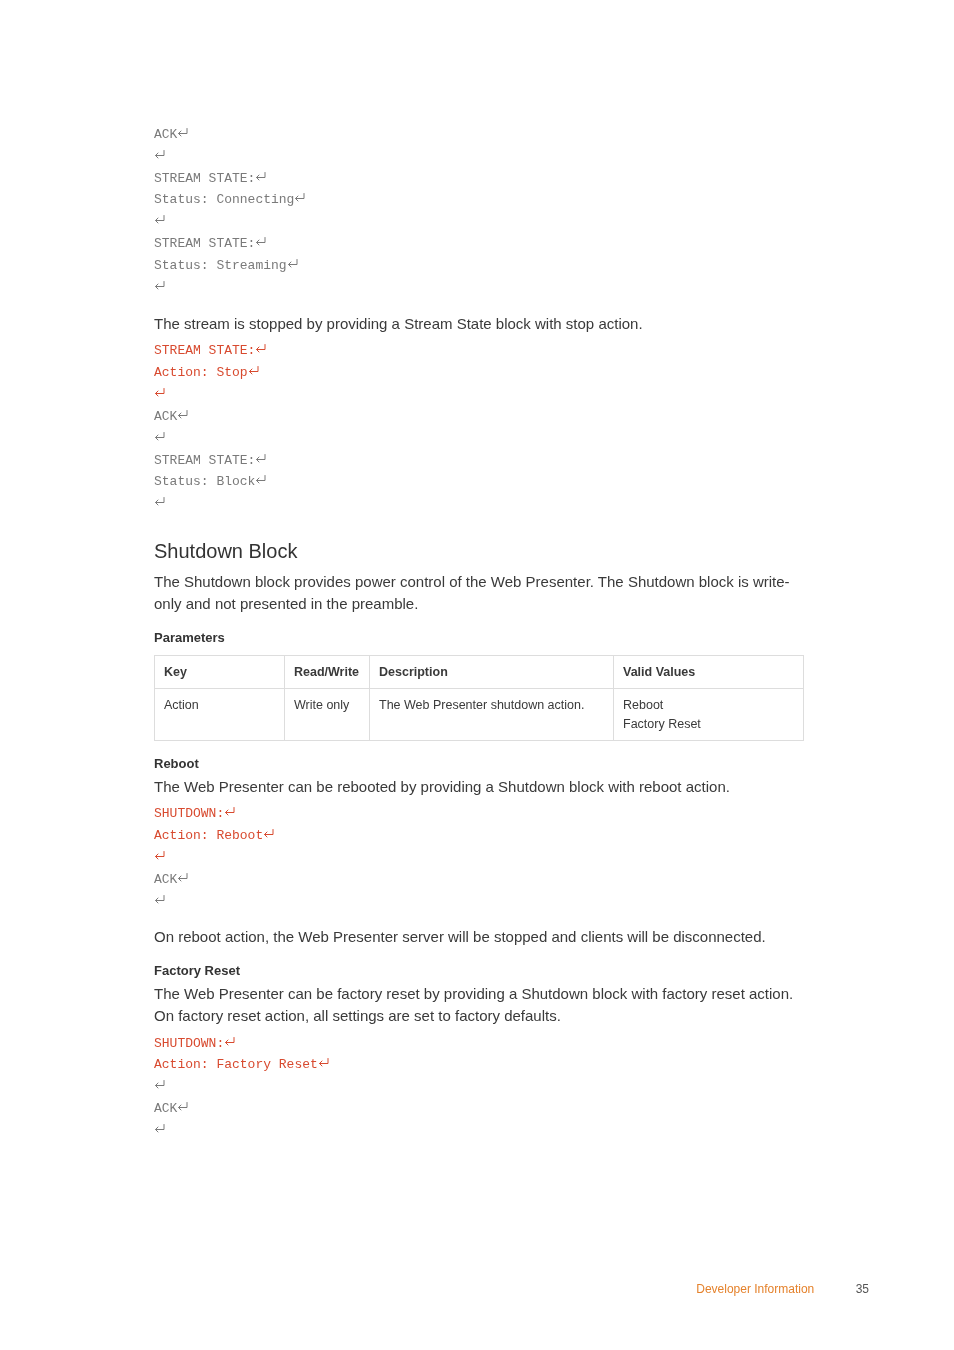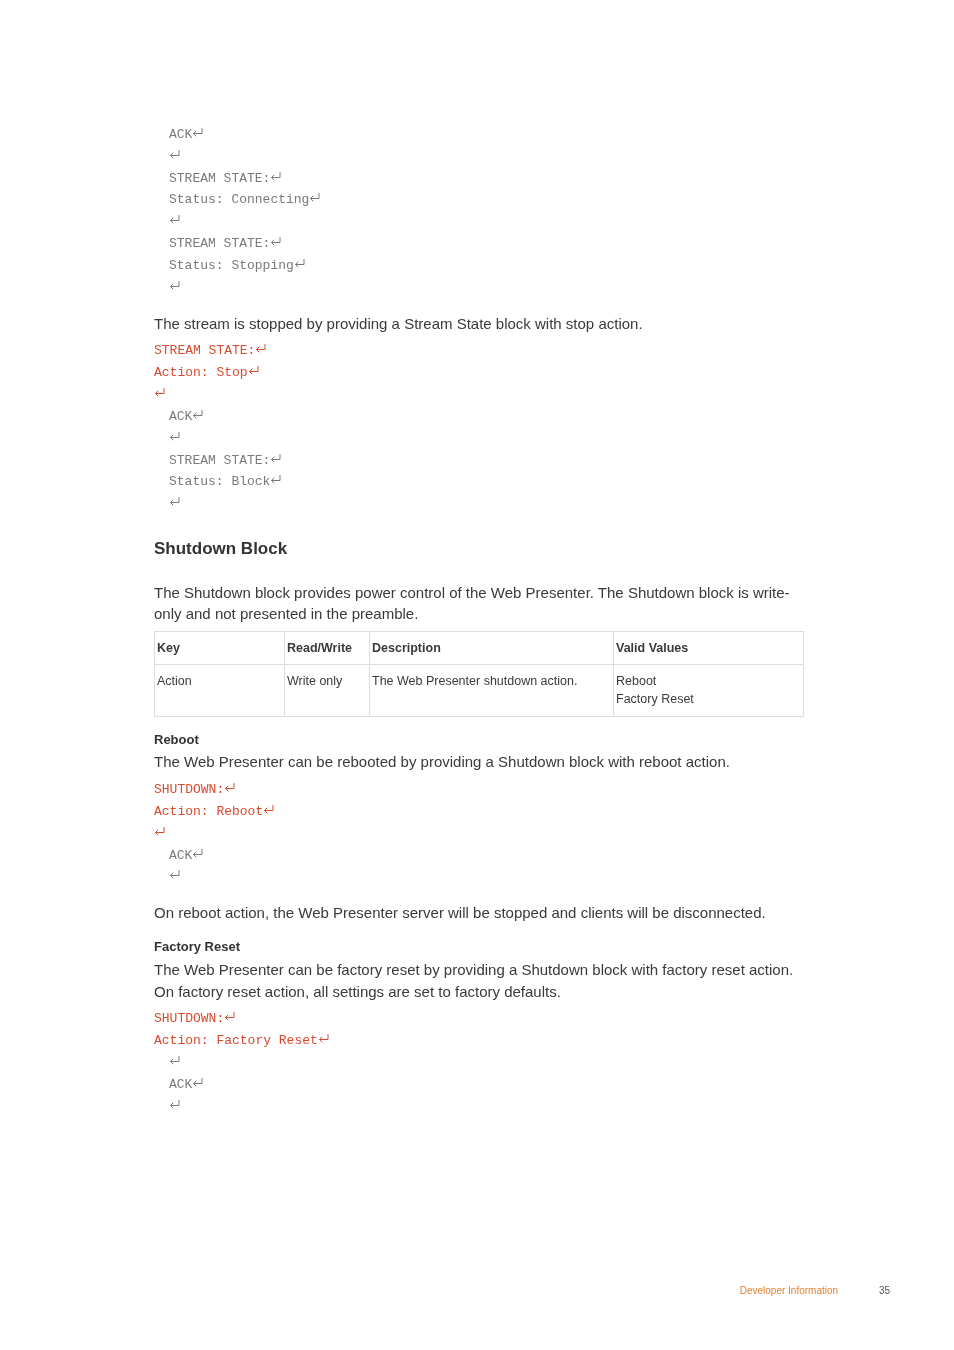--- a/index.html
+++ b/index.html
@@ -24,7 +24,7 @@
     margin: 6px 0 14px 0;
   }
   .code-line { white-space: pre; }
-  .code-gray { color: #7a7a7a; margin-left: 15px; }
+  .code-gray { color: #7a7a7a; }
   .code-red  { color: #d84a2f; }
   .ret {
     display: inline-block;

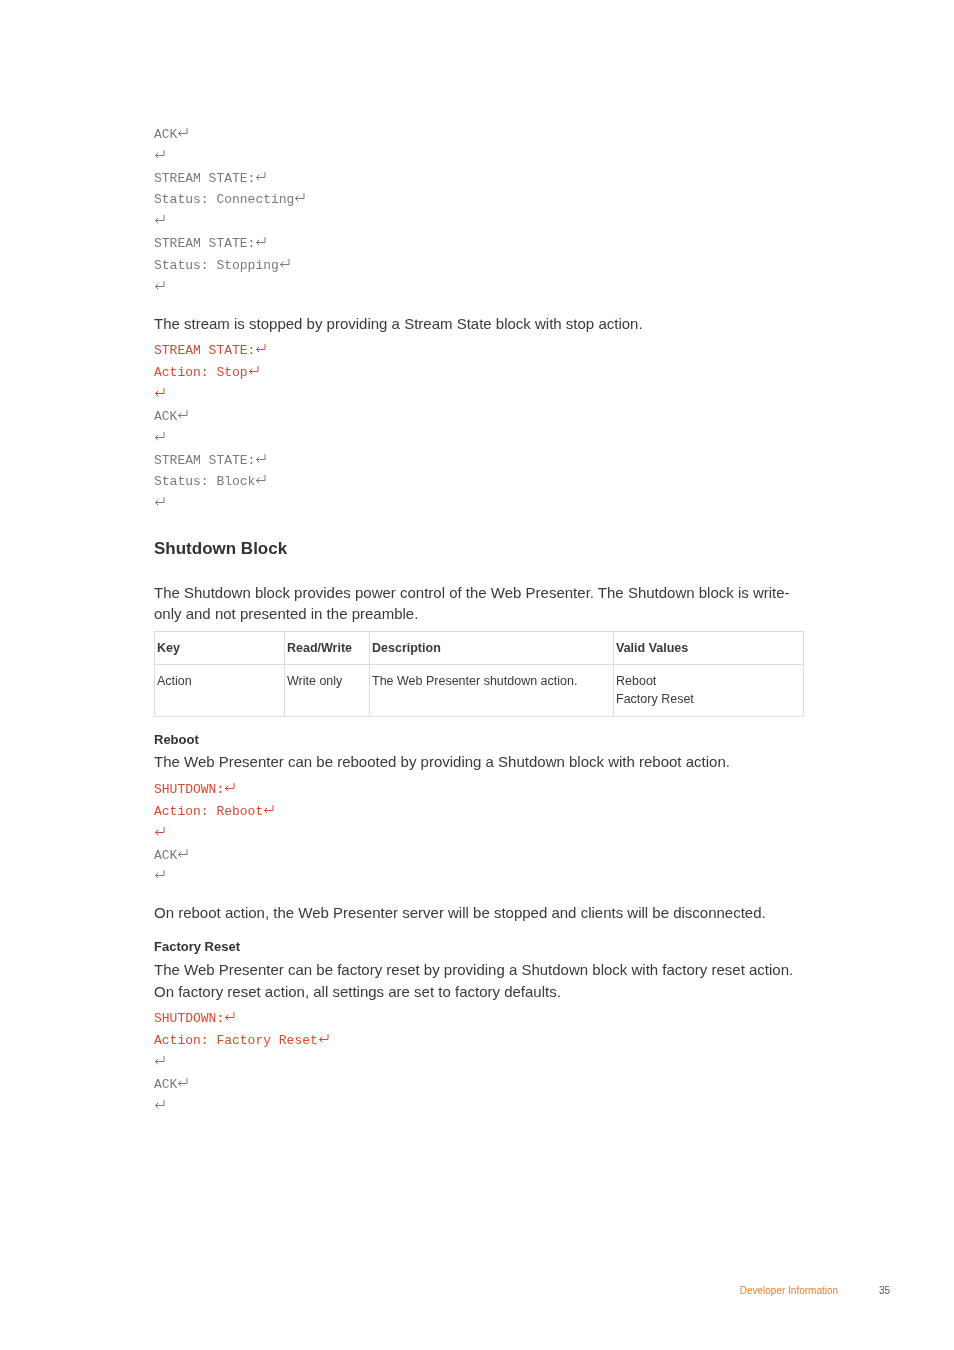--- a/index.html
+++ b/index.html
@@ -108,7 +108,7 @@
       <div class="code-line code-gray"><span>STREAM STATE:</span><span class="ret"><svg width="12" height="10" viewBox="0 0 12 10">
             <path d="M3 8 L0.5 5.5 L3 3 M0.8 5.5 L9 5.5 L9 0.5" fill="none" stroke="#7a7a7a" stroke-width="1" stroke-linecap="round" stroke-linejoin="round"></path>
           </svg></span></div>
-      <div class="code-line code-gray"><span>Status: Stopping</span><span class="ret"><svg width="12" height="10" viewBox="0 0 12 10">
+      <div class="code-line code-gray"><span>Status: Streaming</span><span class="ret"><svg width="12" height="10" viewBox="0 0 12 10">
             <path d="M3 8 L0.5 5.5 L3 3 M0.8 5.5 L9 5.5 L9 0.5" fill="none" stroke="#7a7a7a" stroke-width="1" stroke-linecap="round" stroke-linejoin="round"></path>
           </svg></span></div>
       <div class="code-line code-gray"><span class="ret"><svg width="12" height="10" viewBox="0 0 12 10">

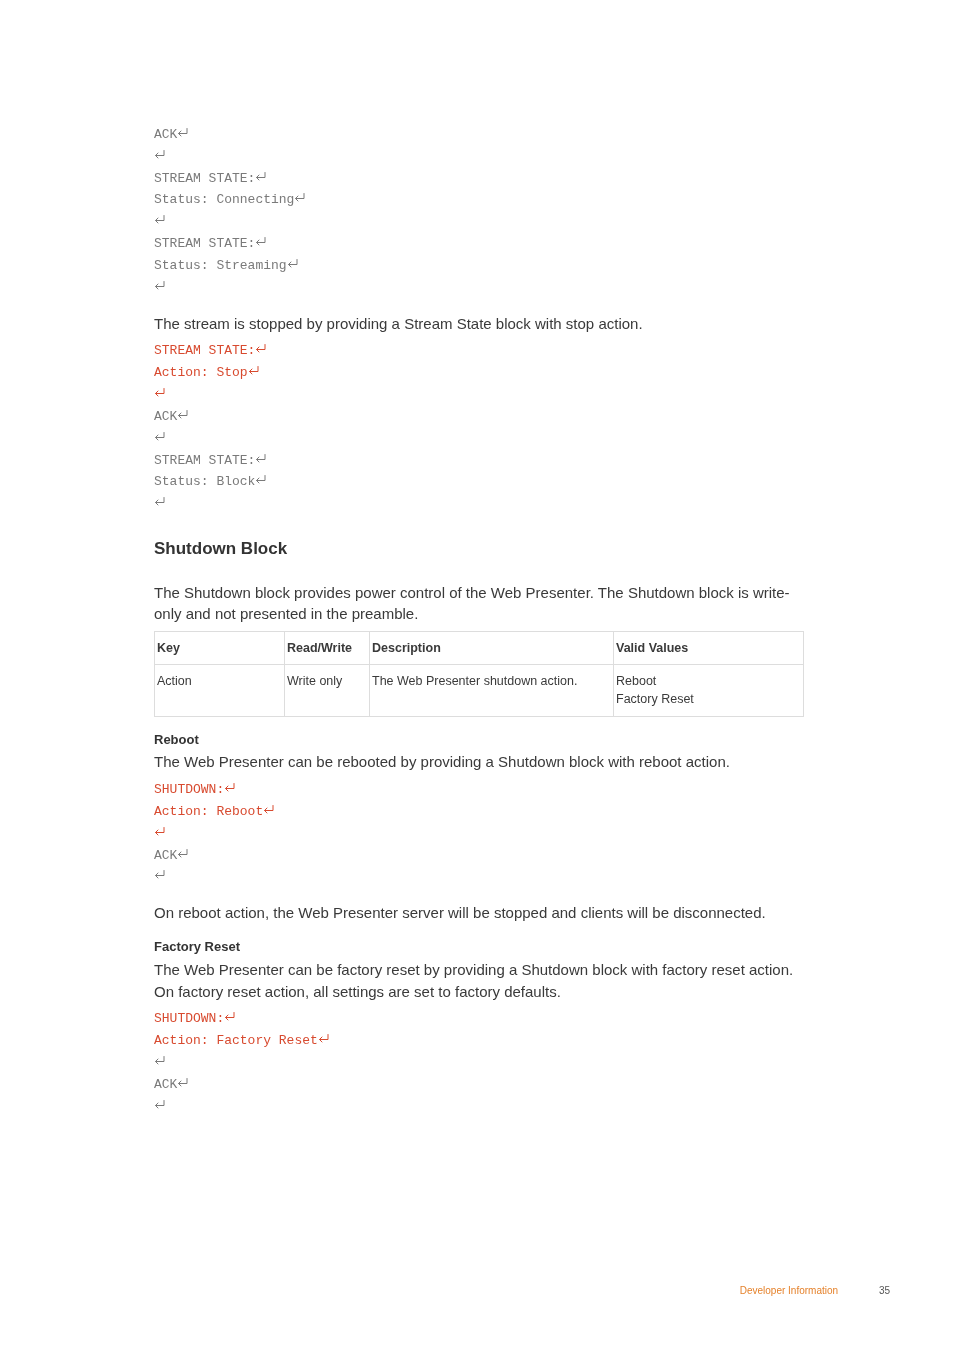--- a/index.html
+++ b/index.html
@@ -44,10 +44,10 @@
     color: #3a3a3a;
   }
   h2.block-title {
-    font-size: 17px;
-    font-weight: 700;
+    font-size: 20px;
+    font-weight: 400;
     color: #333;
-    margin: 22px 0 20px 0;
+    margin: 22px 0 5px 0;
   }
   h4.params-title {
     font-size: 13px;

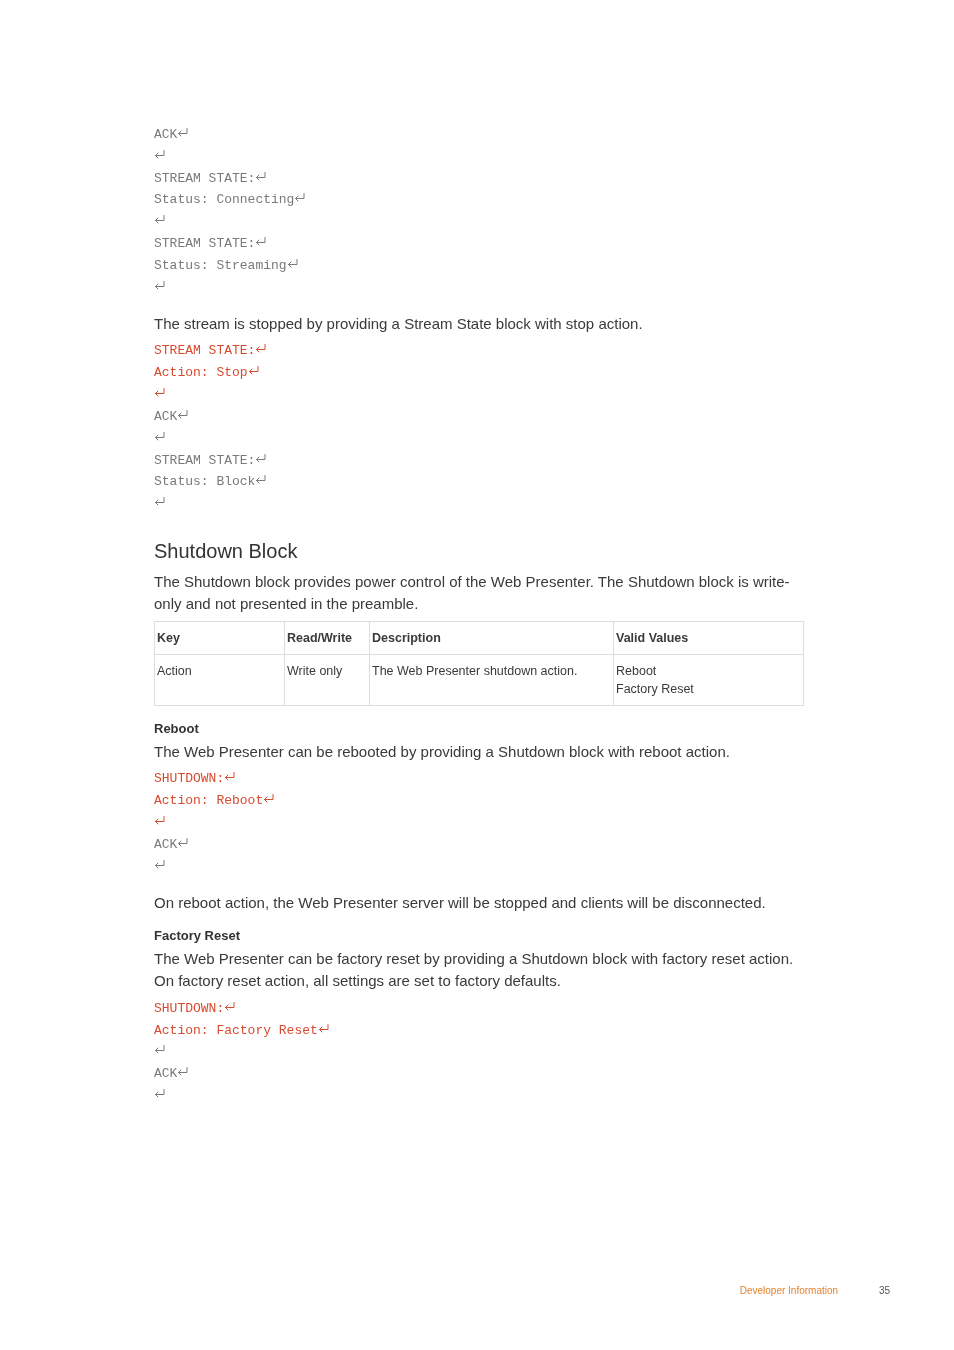--- a/index.html
+++ b/index.html
@@ -148,6 +148,7 @@
   <h2 class="block-title">Shutdown Block</h2>
   <p class="body">The Shutdown block provides power control of the Web Presenter. The Shutdown block is write-only and not presented in the preamble.</p>
 
+  <h4 class="params-title">Parameters</h4>
 
   <table class="params">
     <thead>

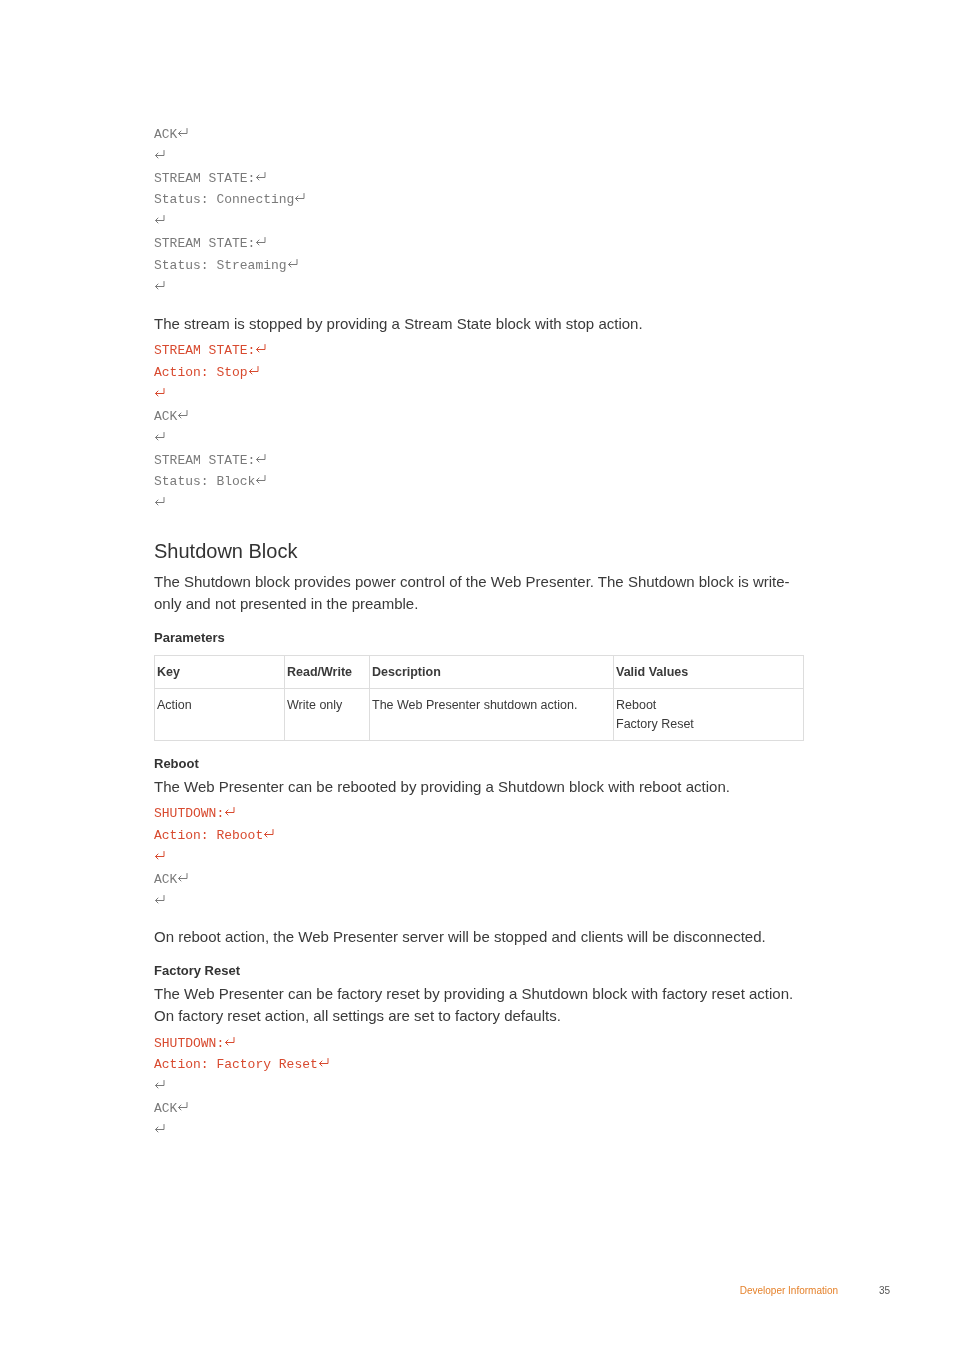--- a/index.html
+++ b/index.html
@@ -63,7 +63,7 @@
   }
   table.params th, table.params td {
     border: 1px solid #ddd;
-    padding: 7px 2px;
+    padding: 7px 9px;
     text-align: left;
     vertical-align: top;
   }

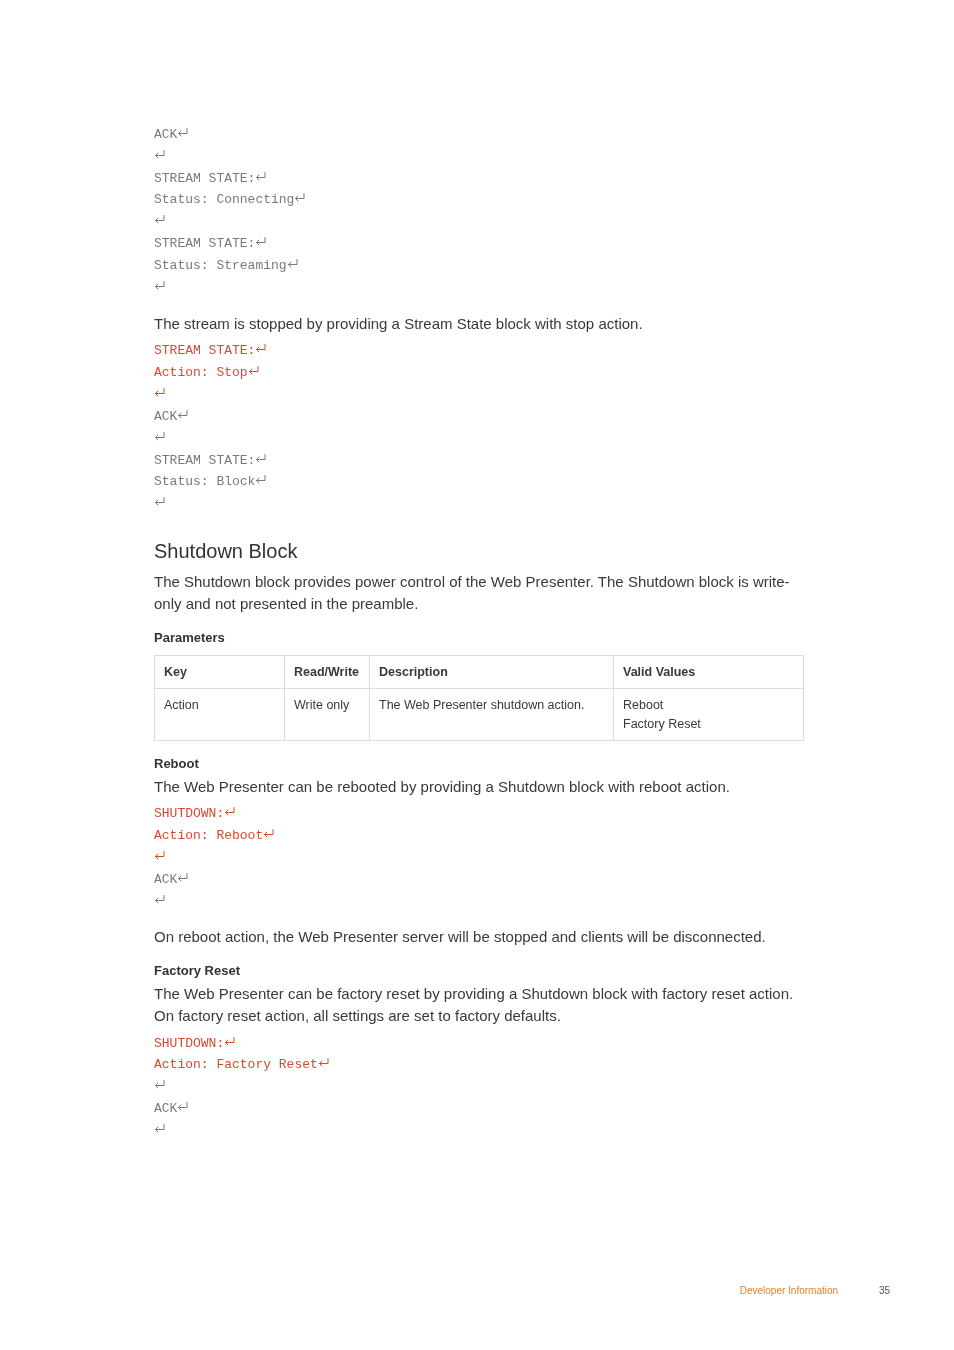--- a/index.html
+++ b/index.html
@@ -78,8 +78,8 @@
   .footer {
     position: absolute;
     bottom: 52px;
-    right: 64px;
-    font-size: 10px;
+    right: 85px;
+    font-size: 12px;
   }
   .footer .label { color: #e5822c; margin-right: 38px; }
   .footer .pg { color: #555; }

